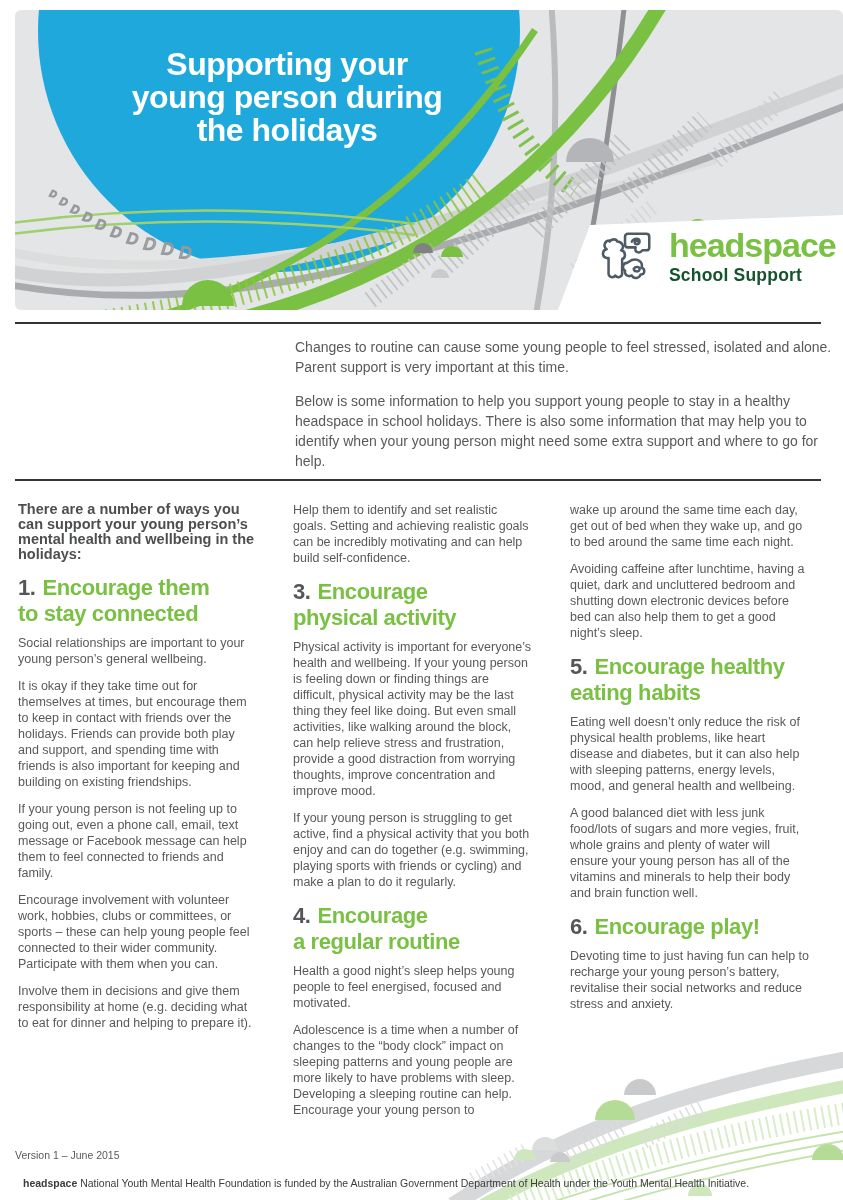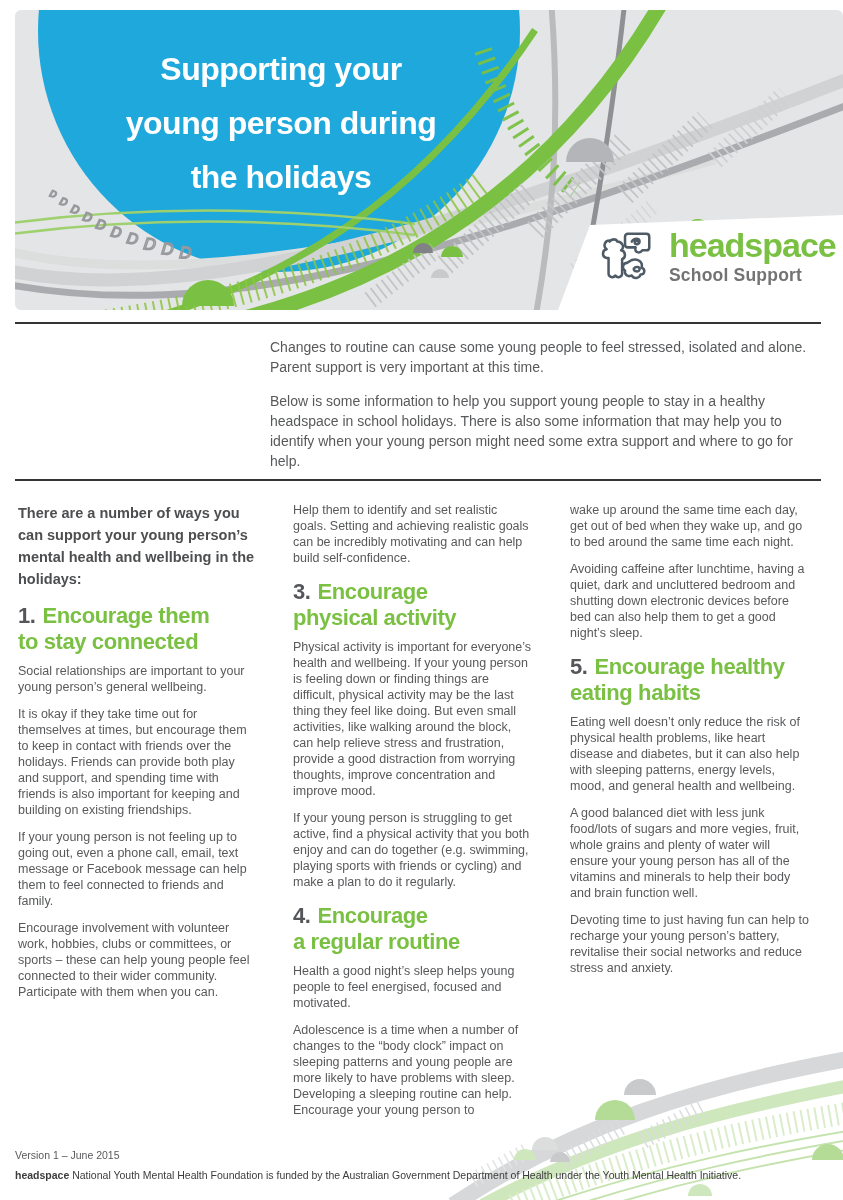--- a/index.html
+++ b/index.html
@@ -14,8 +14,8 @@
   .hero-circle{position:absolute;left:23px;top:-220px;width:482px;height:482px;border-radius:50%;
         background:#1ea8dc;}
   .hero-svg{position:absolute;left:0;top:0;width:828px;height:300px;}
-  .hero-title{position:absolute;left:84px;top:30px;width:360px;margin:2px;text-align:center;
-        color:#ffffff;font-size:32px;line-height:54px;font-weight:bold;letter-spacing:-0.5px;}
+  .hero-title{position:absolute;left:84px;top:30px;width:360px;margin:8px;text-align:center;
+        color:#ffffff;font-size:32px;line-height:33px;font-weight:bold;letter-spacing:-0.5px;}
   .logo{position:absolute;left:580px;top:218px;display:flex;align-items:flex-start;}
   .logo-icon{width:62px;height:62px;margin-right:12px;}
   .logo-brand{font-size:34px;font-weight:bold;color:#7ac143;letter-spacing:-1px;line-height:34px;}

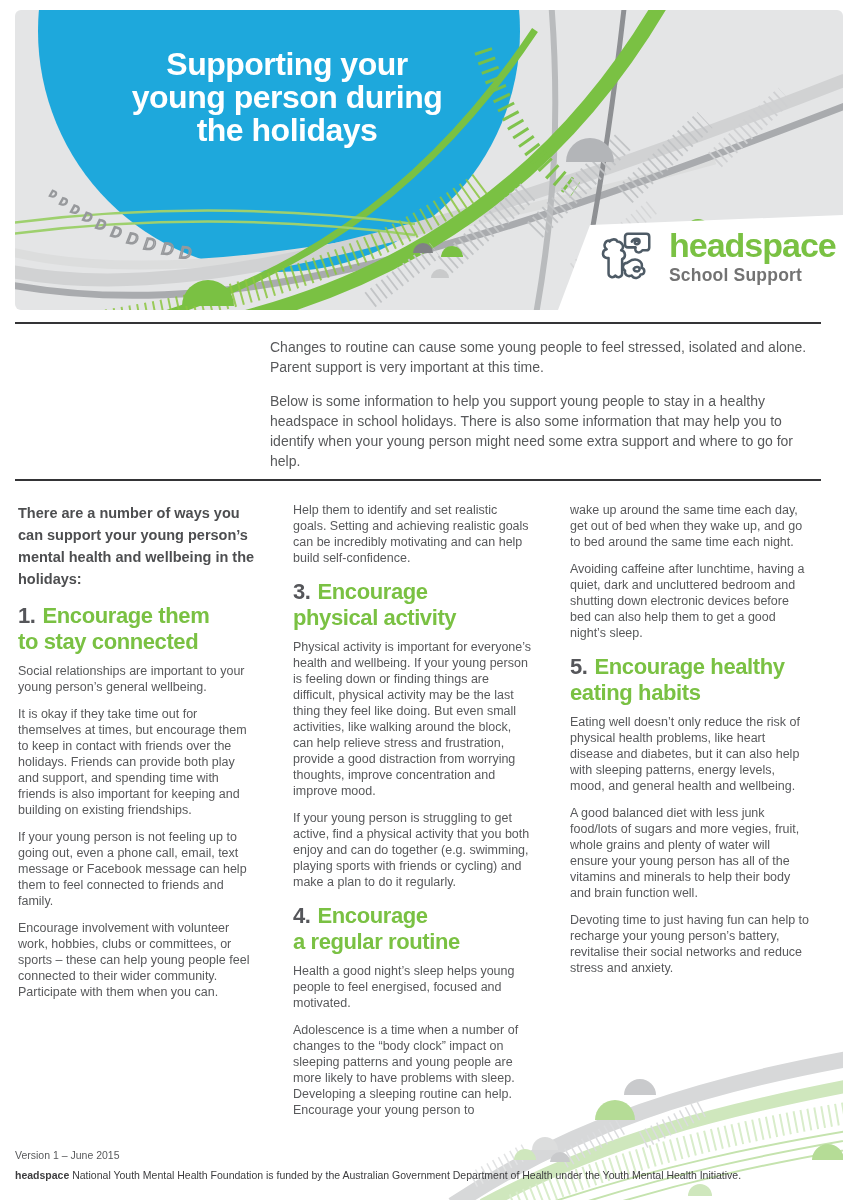--- a/index.html
+++ b/index.html
@@ -19,7 +19,7 @@
   .logo{position:absolute;left:580px;top:218px;display:flex;align-items:flex-start;}
   .logo-icon{width:62px;height:62px;margin-right:12px;}
   .logo-brand{font-size:34px;font-weight:bold;color:#7ac143;letter-spacing:-1px;line-height:34px;}
-  .logo-sub{font-size:17.5px;font-weight:bold;color:#737373;letter-spacing:0.2px;margin-top:3px;}
+  .logo-sub{font-size:17.5px;font-weight:bold;color:#14532d;letter-spacing:0.2px;margin-top:3px;}
 
   
   .rule{position:absolute;left:15px;width:806px;height:2px;background:#343436;}

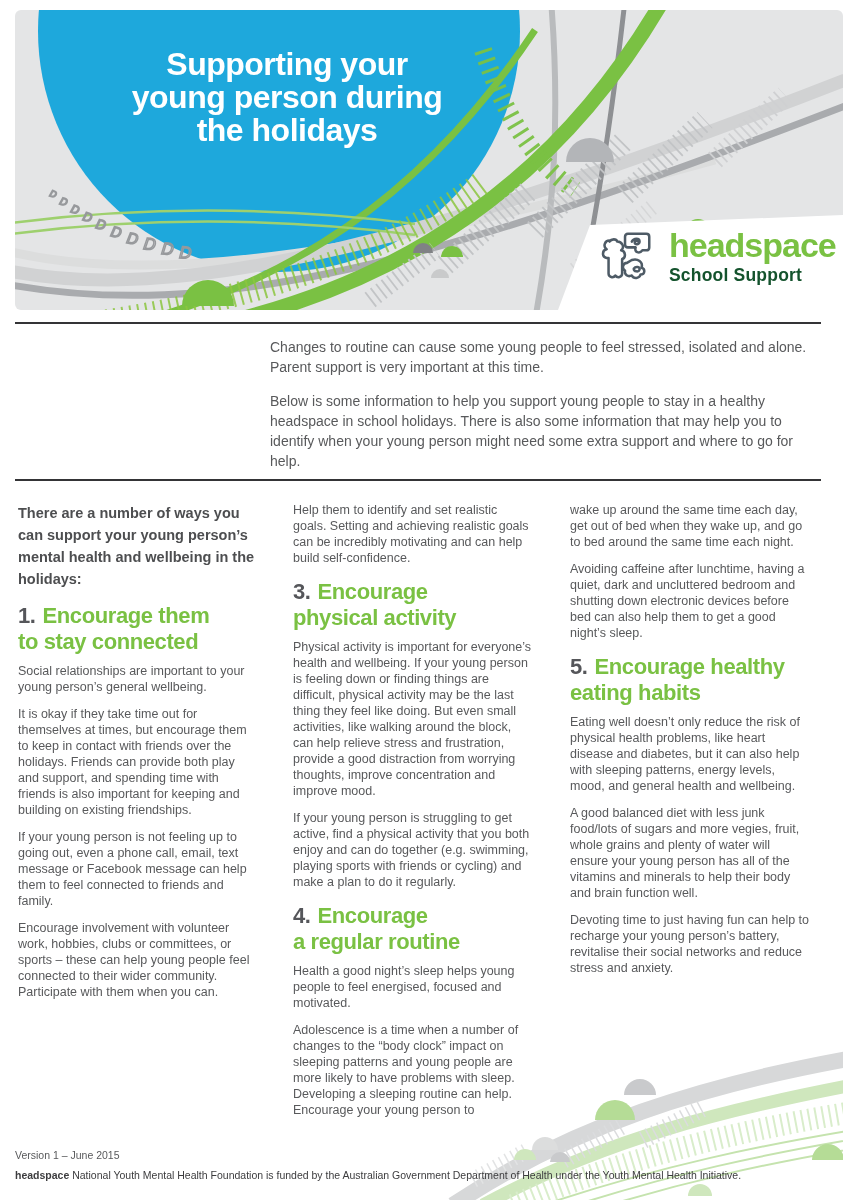--- a/index.html
+++ b/index.html
@@ -28,7 +28,7 @@
   
   .intro-head{position:absolute;left:18px;top:334px;width:260px;margin:0;
         color:#7ac143;font-size:19px;line-height:23px;font-weight:bold;letter-spacing:-0.2px;}
-  .intro-body{position:absolute;left:270px;top:337px;width:545px;color:#58595b;
+  .intro-body{position:absolute;left:295px;top:337px;width:545px;color:#58595b;
         font-size:14px;line-height:20px;}
   .intro-body p{margin:0 0 14px 0;}
 

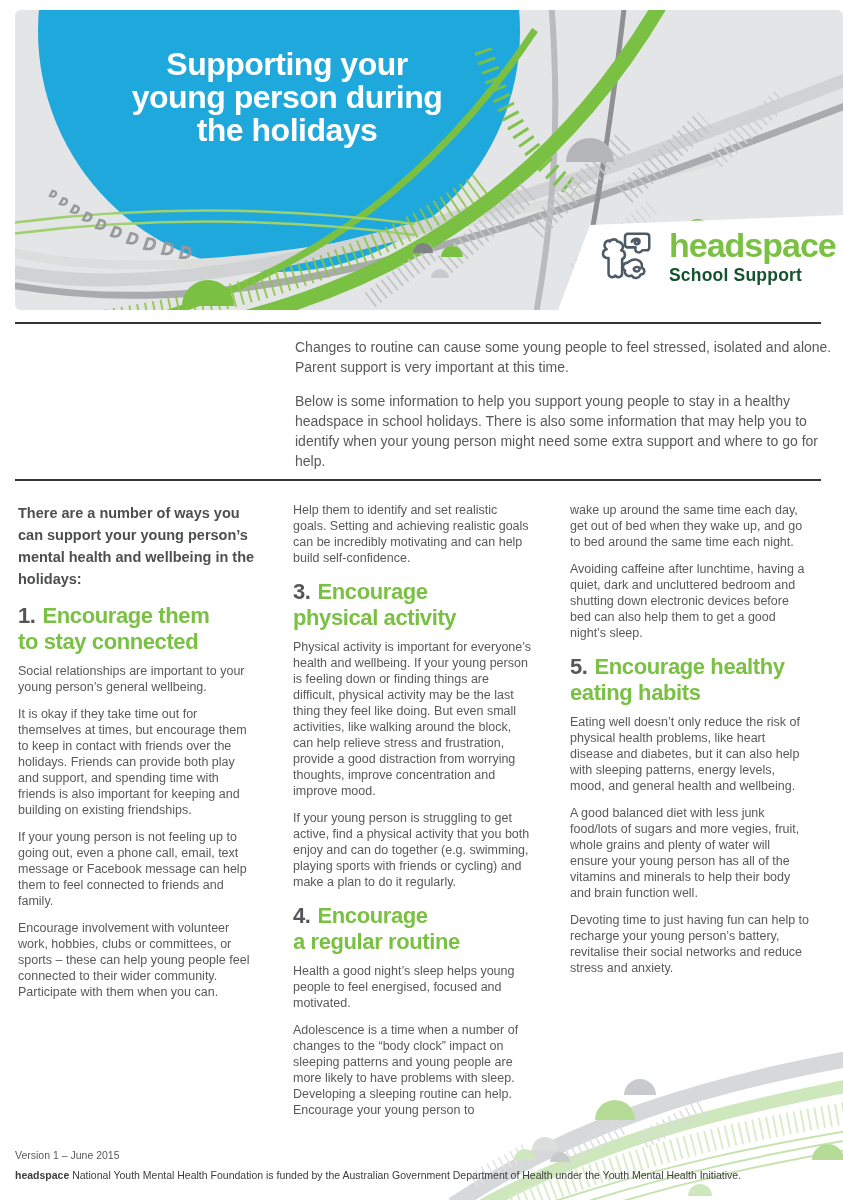--- a/index.html
+++ b/index.html
@@ -36,7 +36,7 @@
   .col{position:absolute;top:502px;width:240px;color:#58595b;font-size:12.5px;line-height:16px;}
   .col1{left:18px;} .col2{left:293px;} .col3{left:570px;}
   .col p{margin:0 0 11px 0;}
-  .lead{color:#4d4e50;font-size:14.5px;line-height:22px;font-weight:bold;margin:0 0 4px 0 !important;}
+  .lead{color:#4d4e50;font-size:14.5px;line-height:15px;font-weight:bold;margin:0 0 4px 0 !important;}
   .sec-head{margin:13px 0 8px 0;font-size:22px;line-height:26px;font-weight:bold;letter-spacing:-0.4px;}
   .sec-head .num{color:#55565a;margin-right:7px;}
   .sec-head .txt{color:#7ac143;}

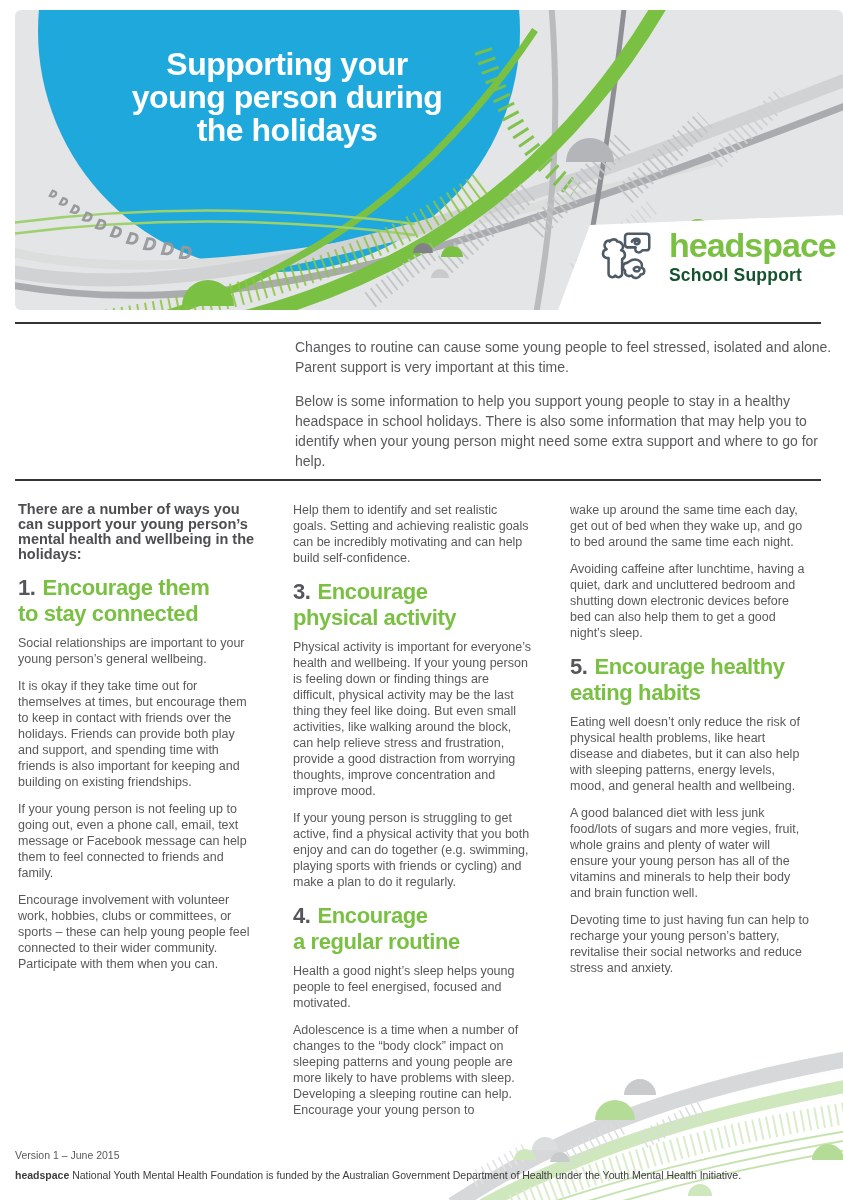--- a/index.html
+++ b/index.html
@@ -160,6 +160,7 @@
 eating habits</span></h3>
     <p>Eating well doesn’t only reduce the risk of physical health problems, like heart disease and diabetes, but it can also help with sleeping patterns, energy levels, mood, and general health and wellbeing.</p>
     <p>A good balanced diet with less junk food/lots of sugars and more vegies, fruit, whole grains and plenty of water will ensure your young person has all of the vitamins and minerals to help their body and brain function well.</p>
+    <h3 class="sec-head"><span class="num">6.</span><span class="txt pre">Encourage play!</span></h3>
     <p>Devoting time to just having fun can help to recharge your young person’s battery, revitalise their social networks and reduce stress and anxiety.</p>
   </div>
 

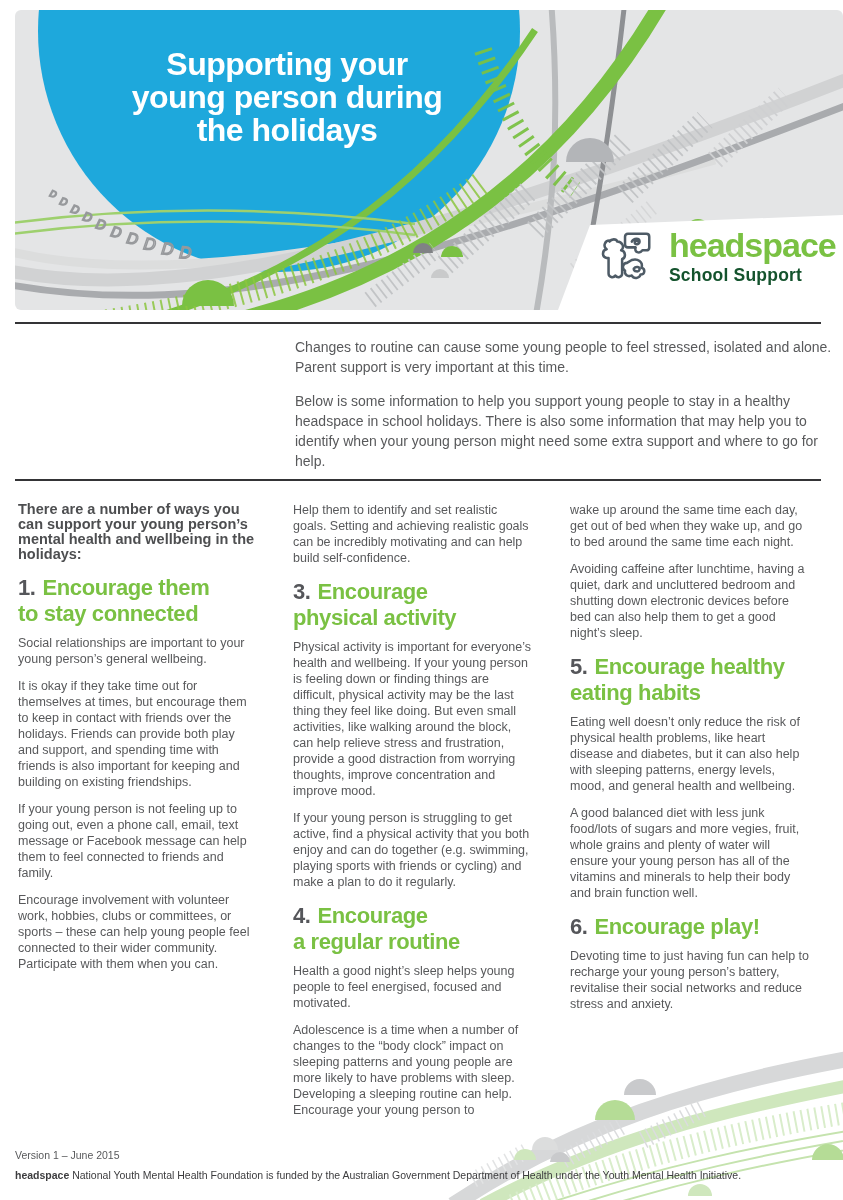--- a/index.html
+++ b/index.html
@@ -139,6 +139,7 @@
     <p>It is okay if they take time out for themselves at times, but encourage them to keep in contact with friends over the holidays. Friends can provide both play and support, and spending time with friends is also important for keeping and building on existing friendships.</p>
     <p>If your young person is not feeling up to going out, even a phone call, email, text message or Facebook message can help them to feel connected to friends and family.</p>
     <p>Encourage involvement with volunteer work, hobbies, clubs or committees, or sports – these can help young people feel connected to their wider community. Participate with them when you can.</p>
+    <p>Involve them in decisions and give them responsibility at home (e.g. deciding what to eat for dinner and helping to prepare it).</p>
   </div>
 
   <div class="col col2 content-z">

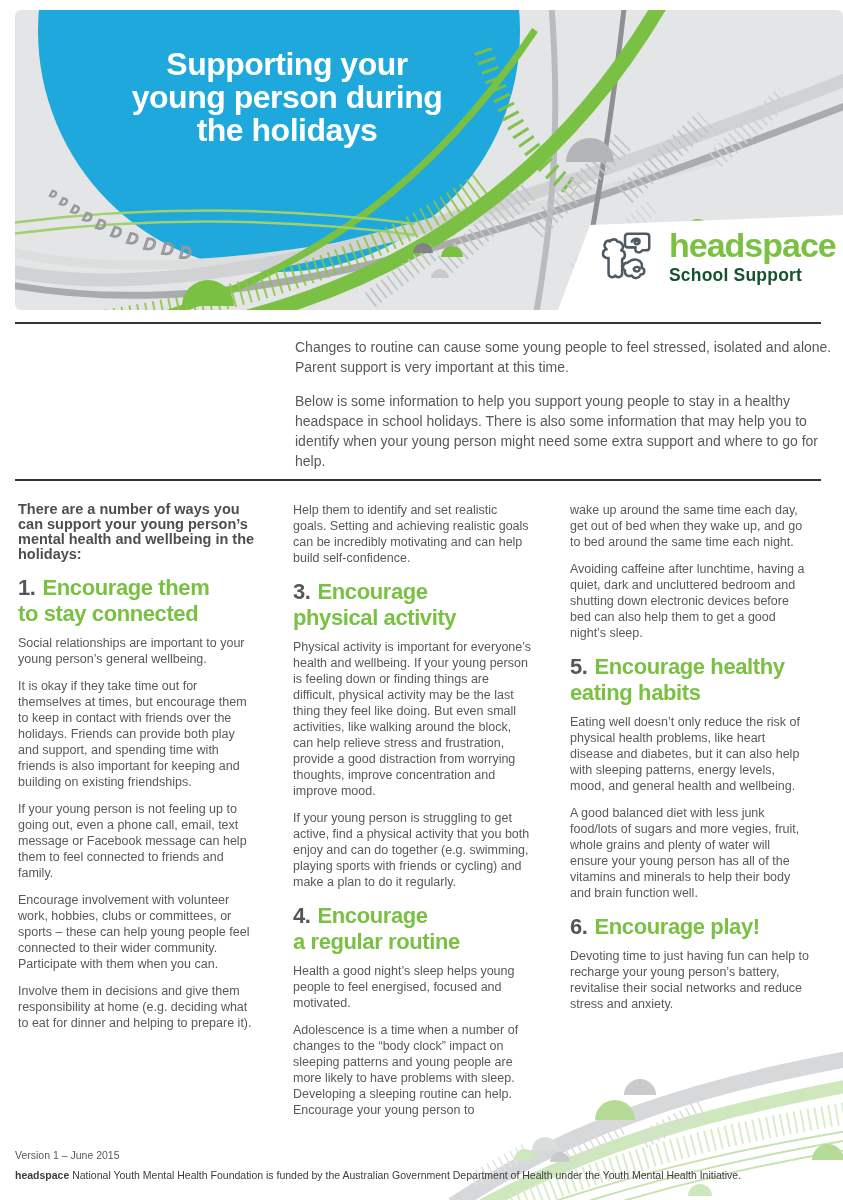--- a/index.html
+++ b/index.html
@@ -44,7 +44,7 @@
   
   .foot-deco{position:absolute;right:0;bottom:0;width:430px;height:170px;z-index:0;}
   .version{position:absolute;left:15px;top:1149px;margin:0;font-size:10.5px;color:#58595b;z-index:2;}
-  .funding{position:absolute;left:15px;top:1169px;margin:0;font-size:10.5px;color:#3c3c3e;z-index:2;}
+  .funding{position:absolute;left:15px;top:1169px;margin:8px;font-size:10.5px;color:#3c3c3e;z-index:2;}
   .funding b{font-weight:bold;}
   .content-z{z-index:2;}
 </style>

